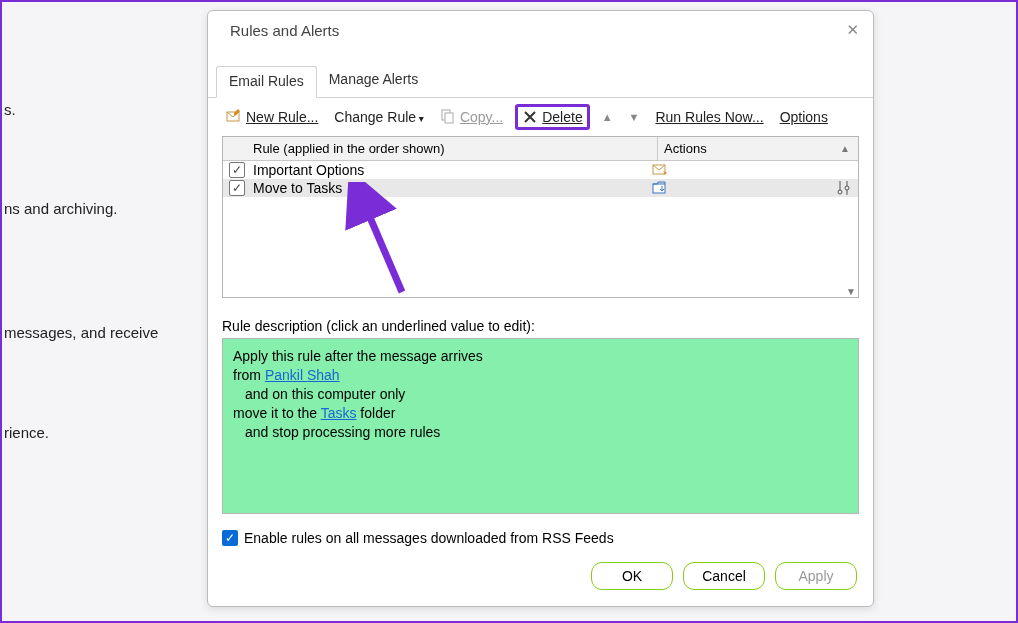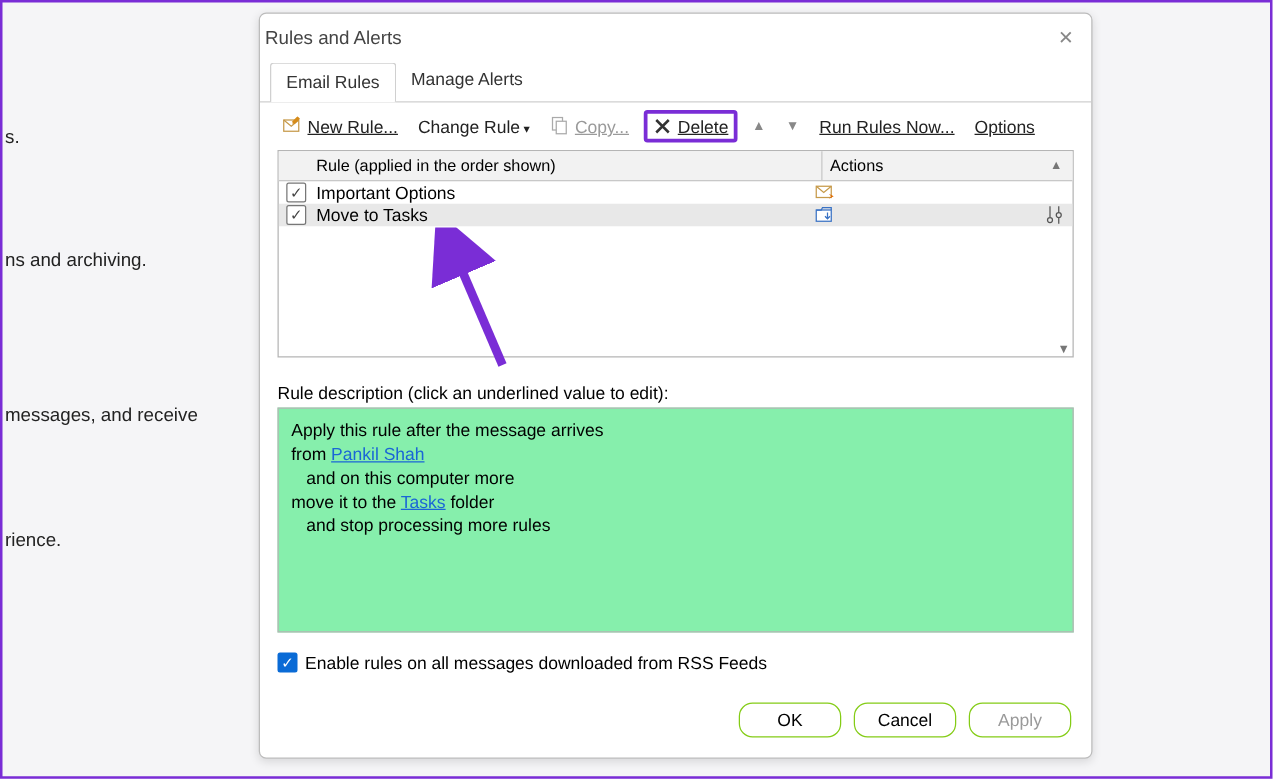--- a/index.html
+++ b/index.html
@@ -12,7 +12,7 @@
     box-shadow: 0 2px 8px rgba(0,0,0,0.12);
     display: flex; flex-direction: column;
   }
-  .titlebar { display:flex; align-items:center; padding: 10px 14px 4px 4px; }
+  .titlebar { display:flex; align-items:center; padding: 10px 14px 4px 22px; }
   .titlebar .title { font-size: 15px; color:#444; }
   .titlebar .close { margin-left:auto; color:#888; font-size:15px; cursor:pointer; }
   .tabs { display:flex; border-bottom:1px solid #d0d0d0; padding: 0 8px; margin-top:6px;}

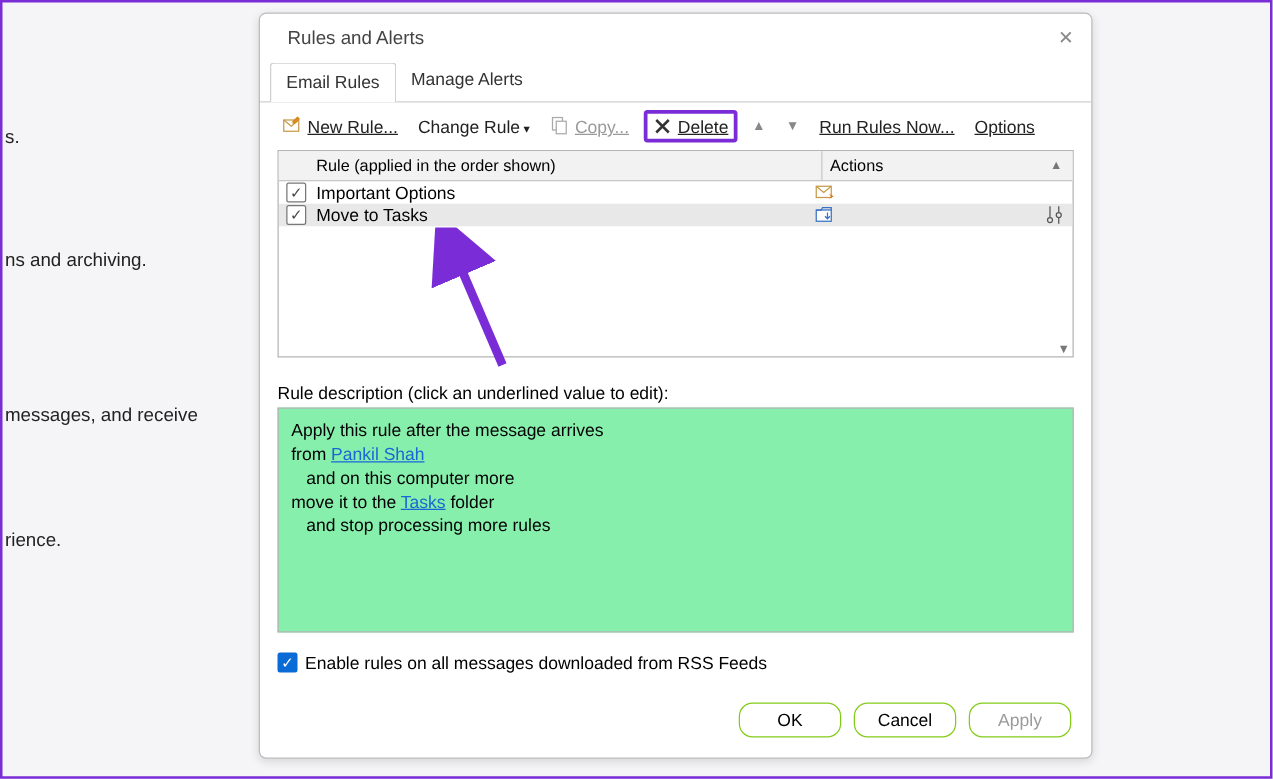--- a/index.html
+++ b/index.html
@@ -15,7 +15,7 @@
   .titlebar { display:flex; align-items:center; padding: 10px 14px 4px 22px; }
   .titlebar .title { font-size: 15px; color:#444; }
   .titlebar .close { margin-left:auto; color:#888; font-size:15px; cursor:pointer; }
-  .tabs { display:flex; border-bottom:1px solid #d0d0d0; padding: 0 8px; margin-top:6px;}
+  .tabs { display:flex; border-bottom:1px solid #d0d0d0; padding: 0 8px; margin-top:22px;}
   .tab { padding: 6px 12px 8px 12px; font-size:14px; color:#333; cursor:pointer; position:relative; }
   .tab.active { border:1px solid #d0d0d0; border-bottom:1px solid #fff; background:#fff; top:1px; border-radius:3px 3px 0 0;}
   .toolbar { display:flex; align-items:center; gap:8px; padding: 6px 14px; font-size:14px; flex-wrap:wrap;}

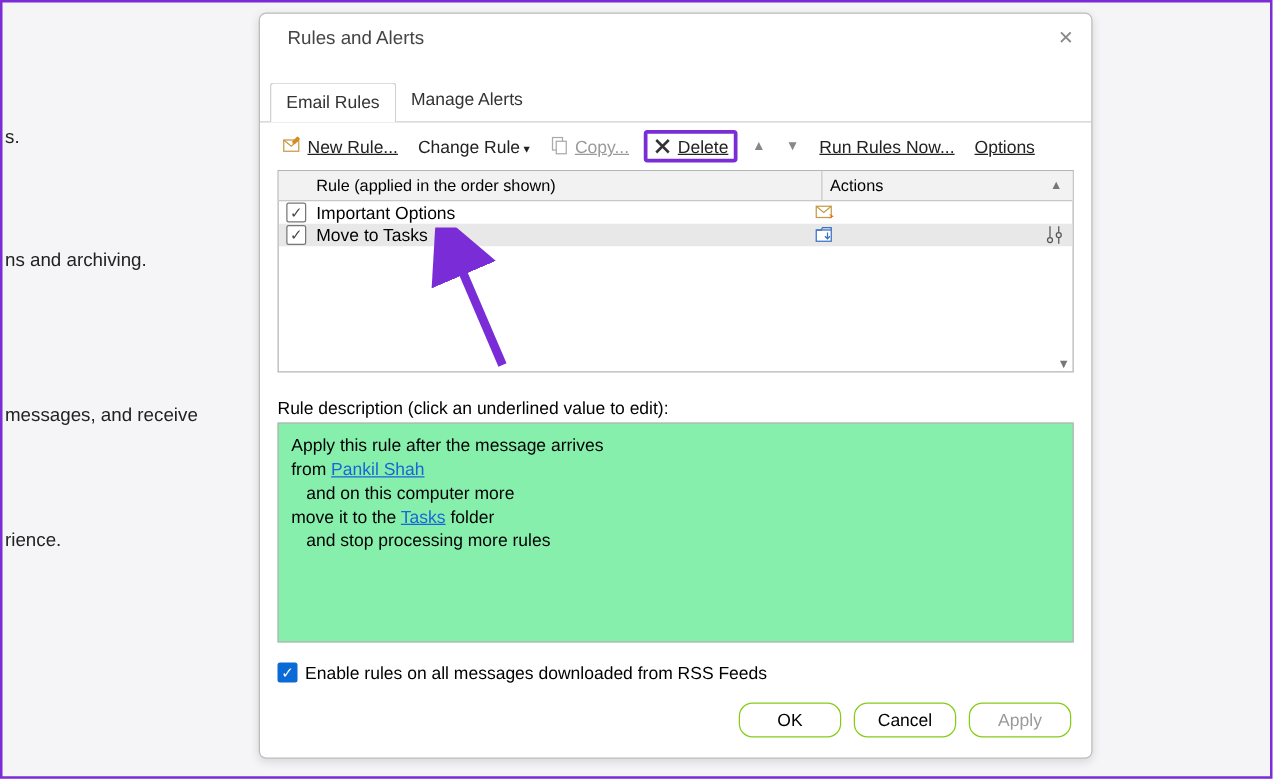--- a/index.html
+++ b/index.html
@@ -149,7 +149,7 @@
     <div>
       <span>from </span><span class="link">Pankil Shah</span>
     </div>
-    <div style="padding-left:12px;">and on this computer more</div>
+    <div style="padding-left:12px;">and on this computer only</div>
     <div>
       <span>move it to the </span><span class="link">Tasks</span><span> folder</span>
     </div>

